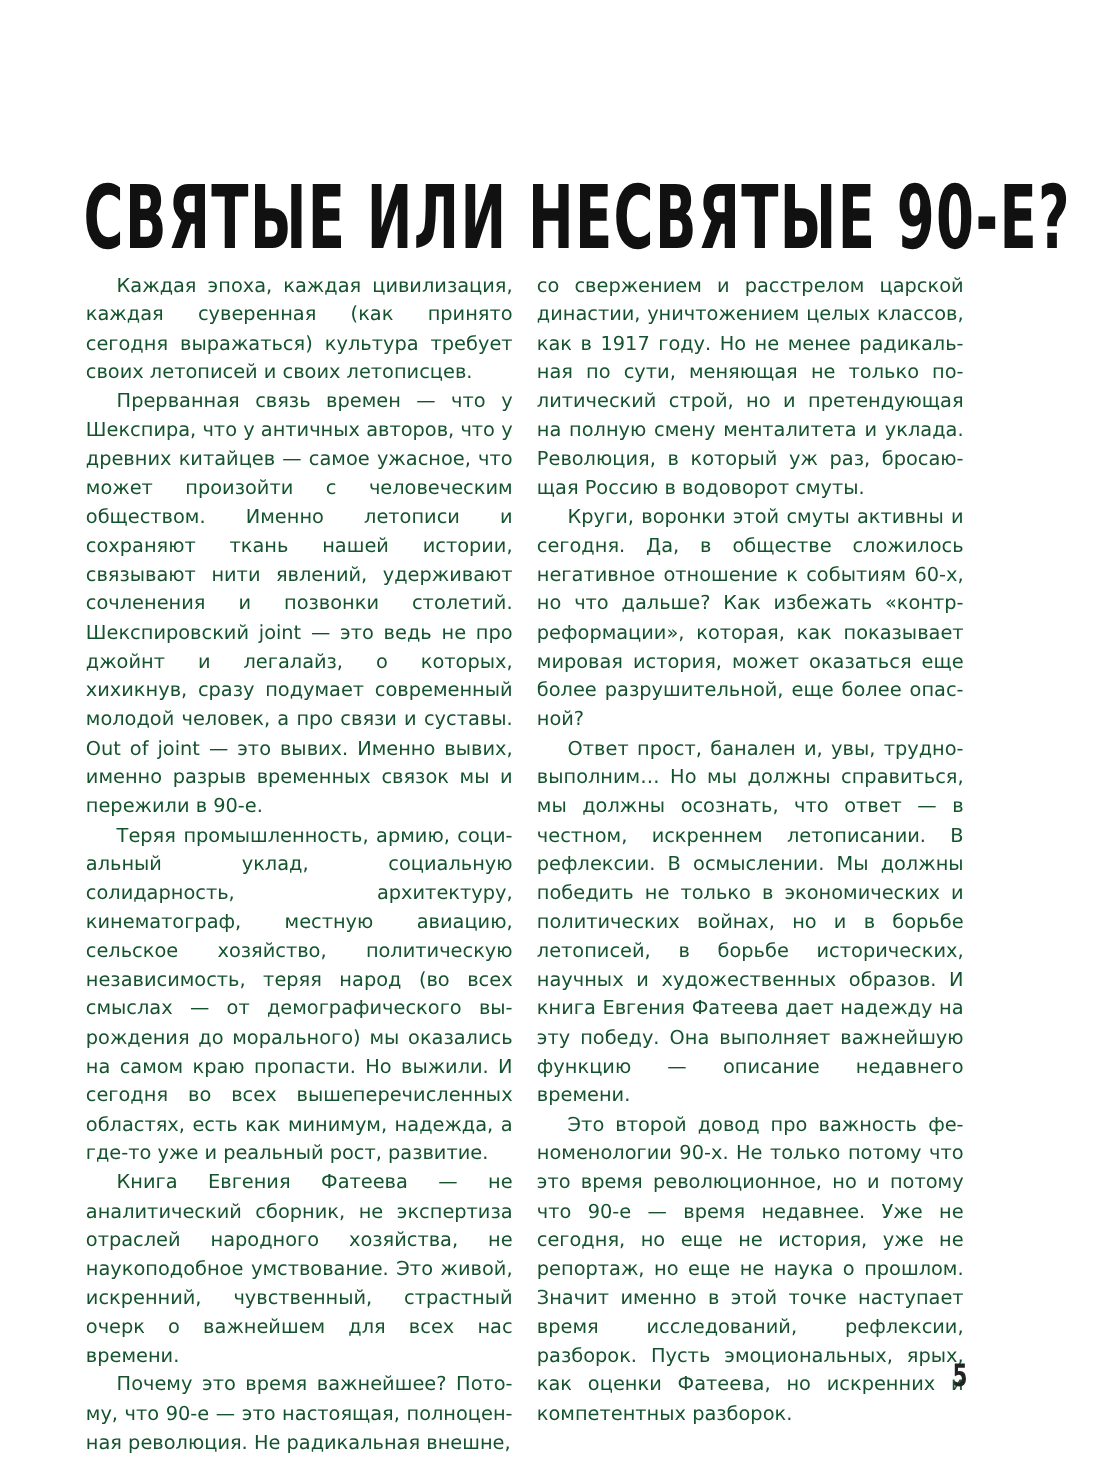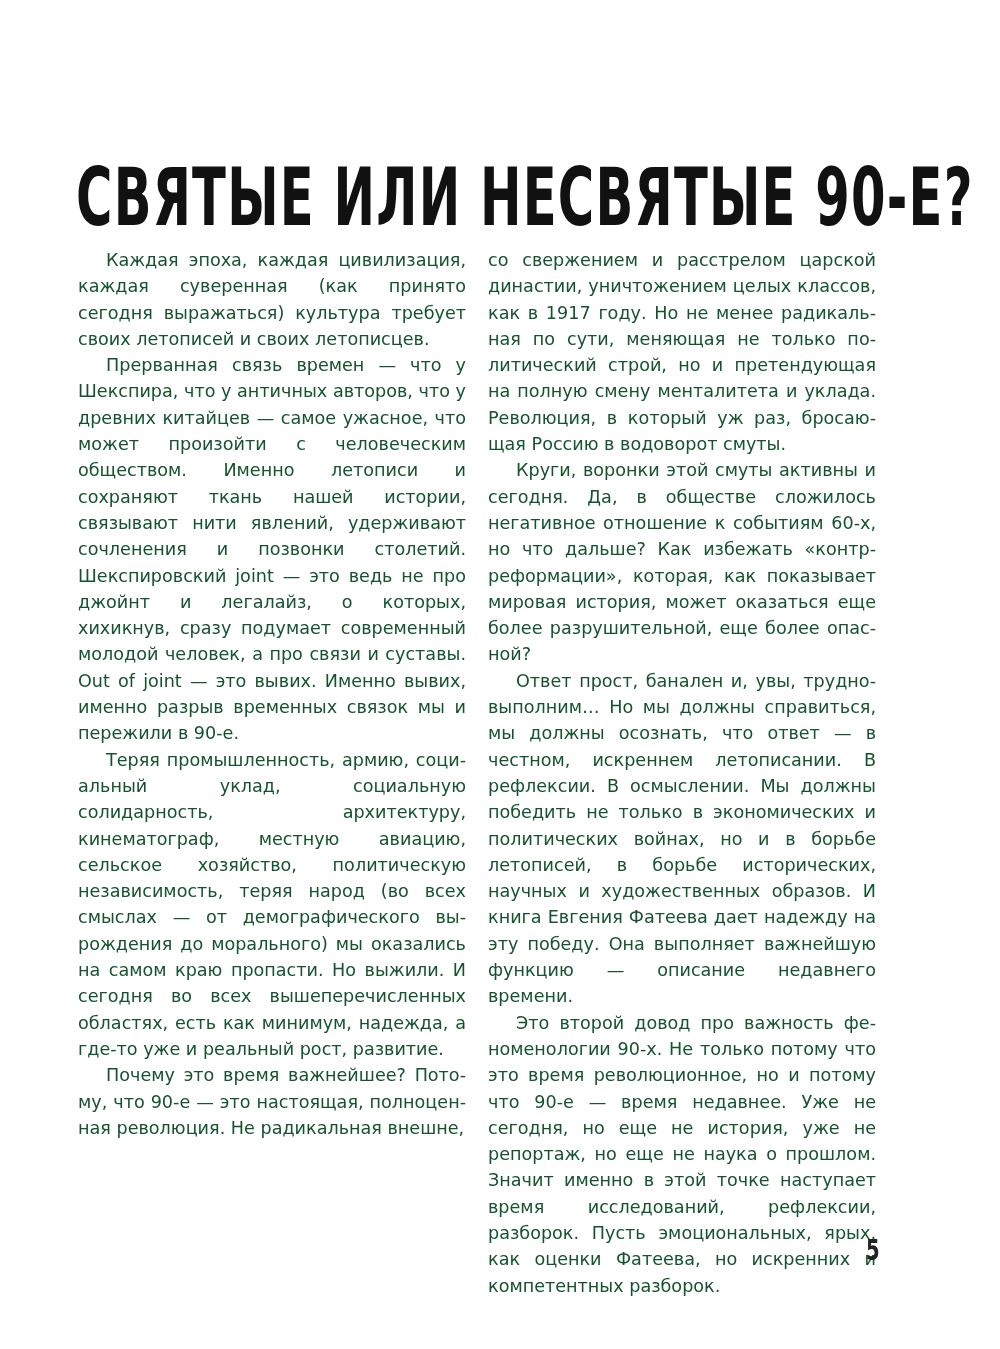--- a/index.html
+++ b/index.html
@@ -38,6 +38,7 @@
   <p>Каждая эпоха, каждая цивилизация, каждая суверенная (как принято сегодня выражаться) культура требует своих лето­писей и своих летописцев.</p>
   <p>Прерванная связь времен — что у Шек­спира, что у античных авторов, что у древ­них китайцев — самое ужасное, что может произойти с человеческим обществом. Именно летописи и сохраняют ткань на­шей истории, связывают нити явлений, удерживают сочленения и позвонки сто­летий. Шекспировский joint — это ведь не про джойнт и легалайз, о которых, хихикнув, сразу подумает современный молодой человек, а про связи и суставы. Out of joint — это вывих. Именно вывих, именно разрыв временных связок мы и пережили в 90-е.</p>
   <p>Теряя промышленность, армию, соци­альный уклад, социальную солидарность, архитектуру, кинематограф, местную ави­ацию, сельское хозяйство, политическую независимость, теряя народ (во всех смыслах — от демографического вы­рождения до морального) мы оказались на самом краю пропасти. Но выжили. И сегодня во всех вышеперечисленных областях, есть как минимум, надежда, а где-то уже и реальный рост, развитие.</p>
+  <p>Книга Евгения Фатеева — не аналити­ческий сборник, не экспертиза отраслей народного хозяйства, не наукоподобное умствование. Это живой, искренний, чув­ственный, страстный очерк о важнейшем для всех нас времени.</p>
   <p>Почему это время важнейшее? Пото­му, что 90-е — это настоящая, полноцен­ная революция. Не радикальная внешне,</p>
 </div>
 

